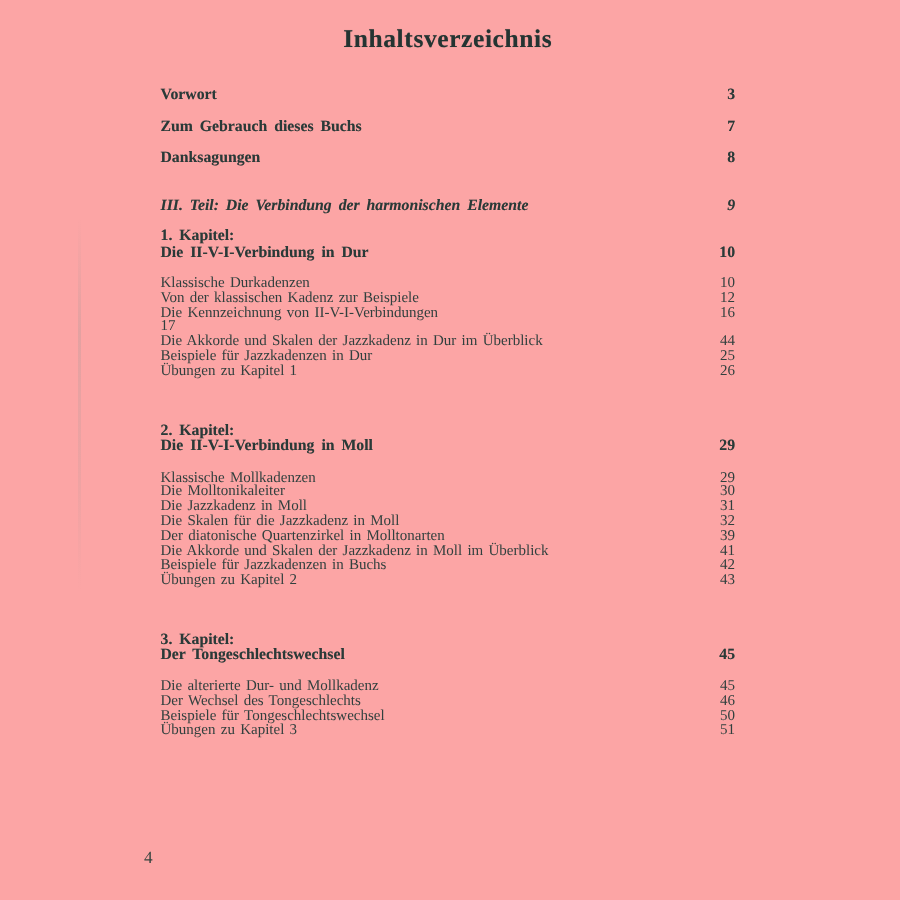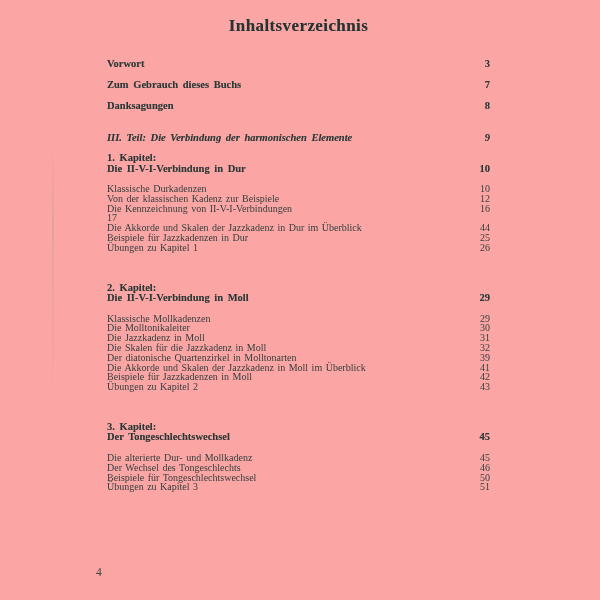--- a/index.html
+++ b/index.html
@@ -173,7 +173,7 @@
           <span>41</span>
         </div>
         <div class="row">
-          <span>Beispiele für Jazzkadenzen in Moll</span>
+          <span>Beispiele für Jazzkadenzen in Buchs</span>
           <span>42</span>
         </div>
         <div class="row">

